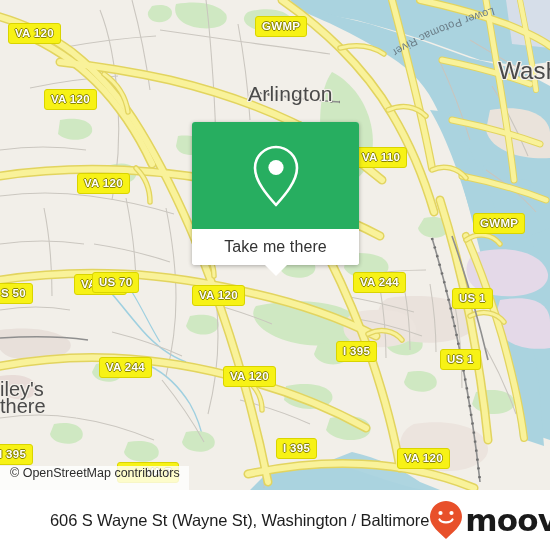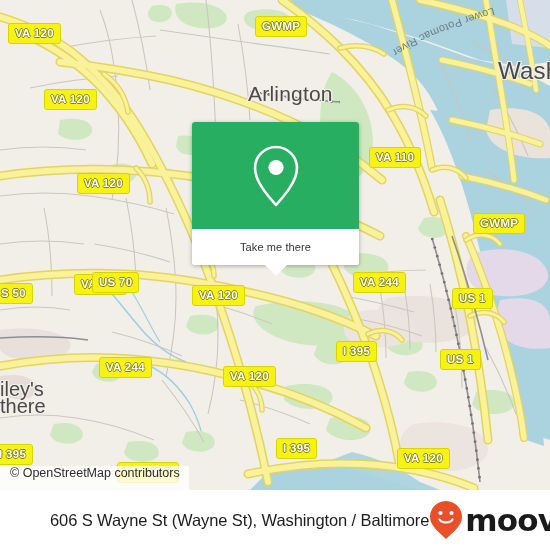--- a/index.html
+++ b/index.html
@@ -374,7 +374,7 @@
     <div class="shield" style="left:77px;  top:173px;">VA 120</div>
     <div class="shield" style="left:74px;  top:274px;">VA 120</div>
     <div class="shield" style="left:255px; top:16px;">GWMP</div>
-    <div class="shield" style="left:369px; top:147px;">VA 110</div>
+    <div class="shield" style="left:355px; top:147px;">VA 110</div>
     <div class="shield" style="left:473px; top:213px;">GWMP</div>
     <div class="shield" style="left:92px;  top:272px;">US 70</div>
     <div class="shield" style="left:-6px;  top:283px;">S 50</div>

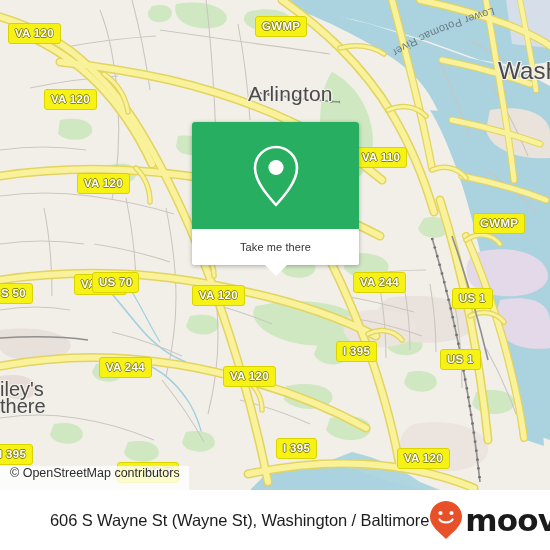--- a/index.html
+++ b/index.html
@@ -111,7 +111,7 @@
   }
   .popup-foot-label {
     color: #333333;
-    font-size: 11px;
+    font-size: 16px;
     letter-spacing: .1px;
   }
   .popup-tail {

